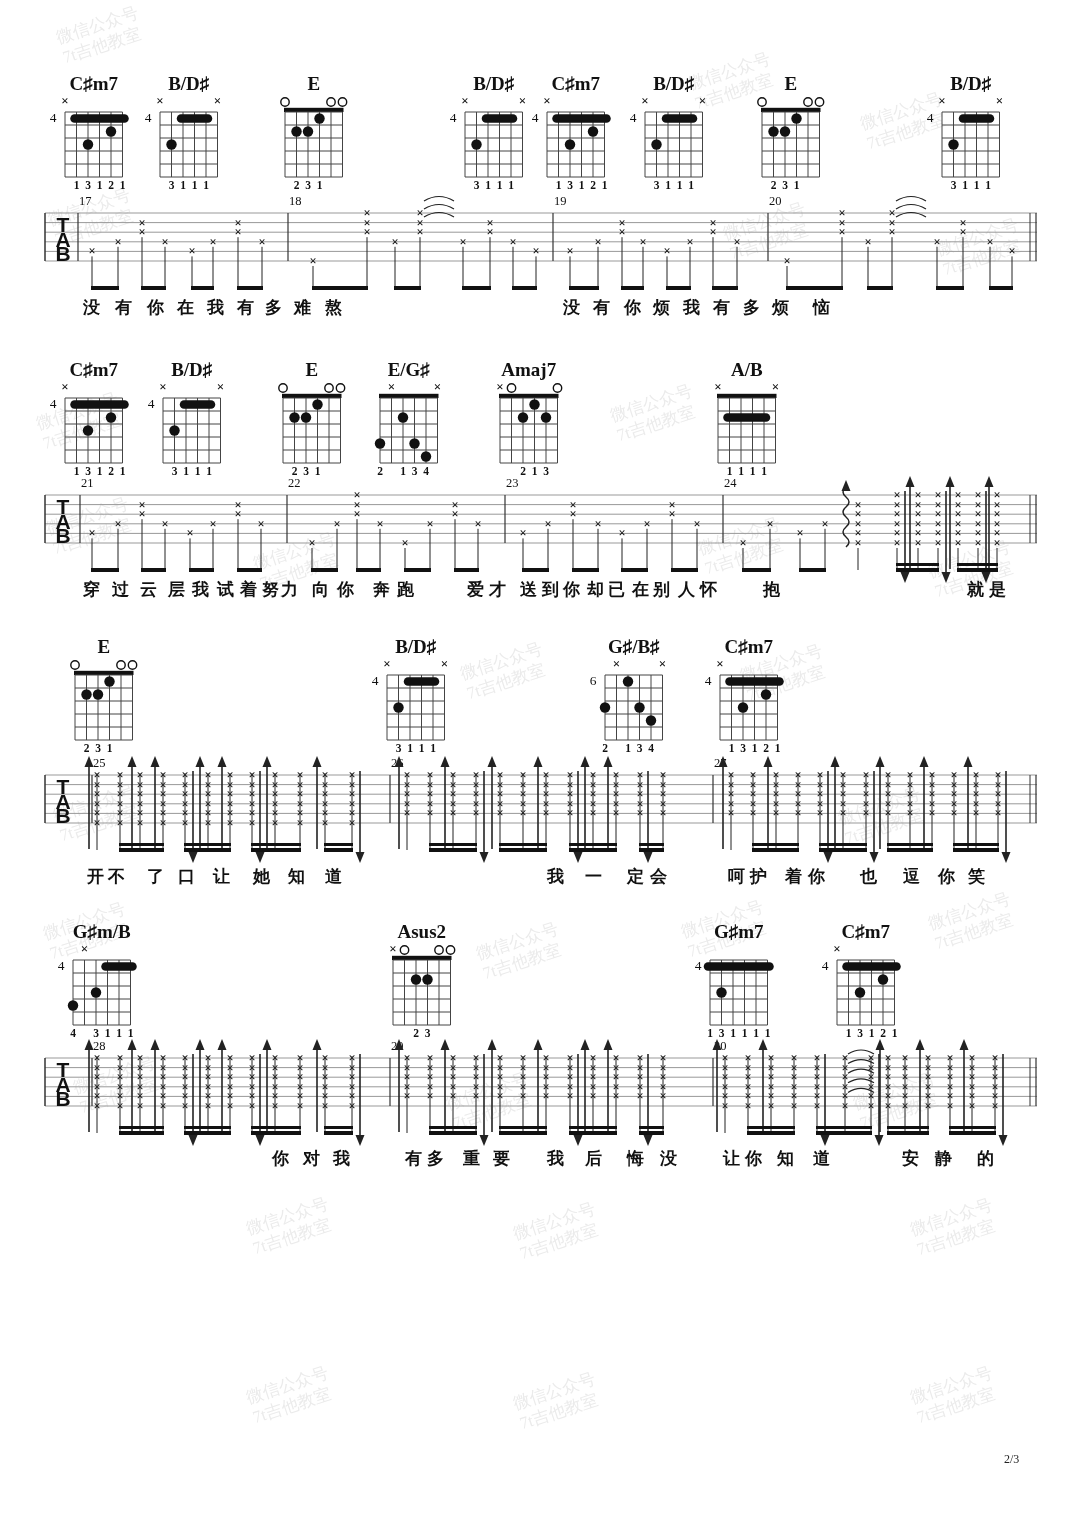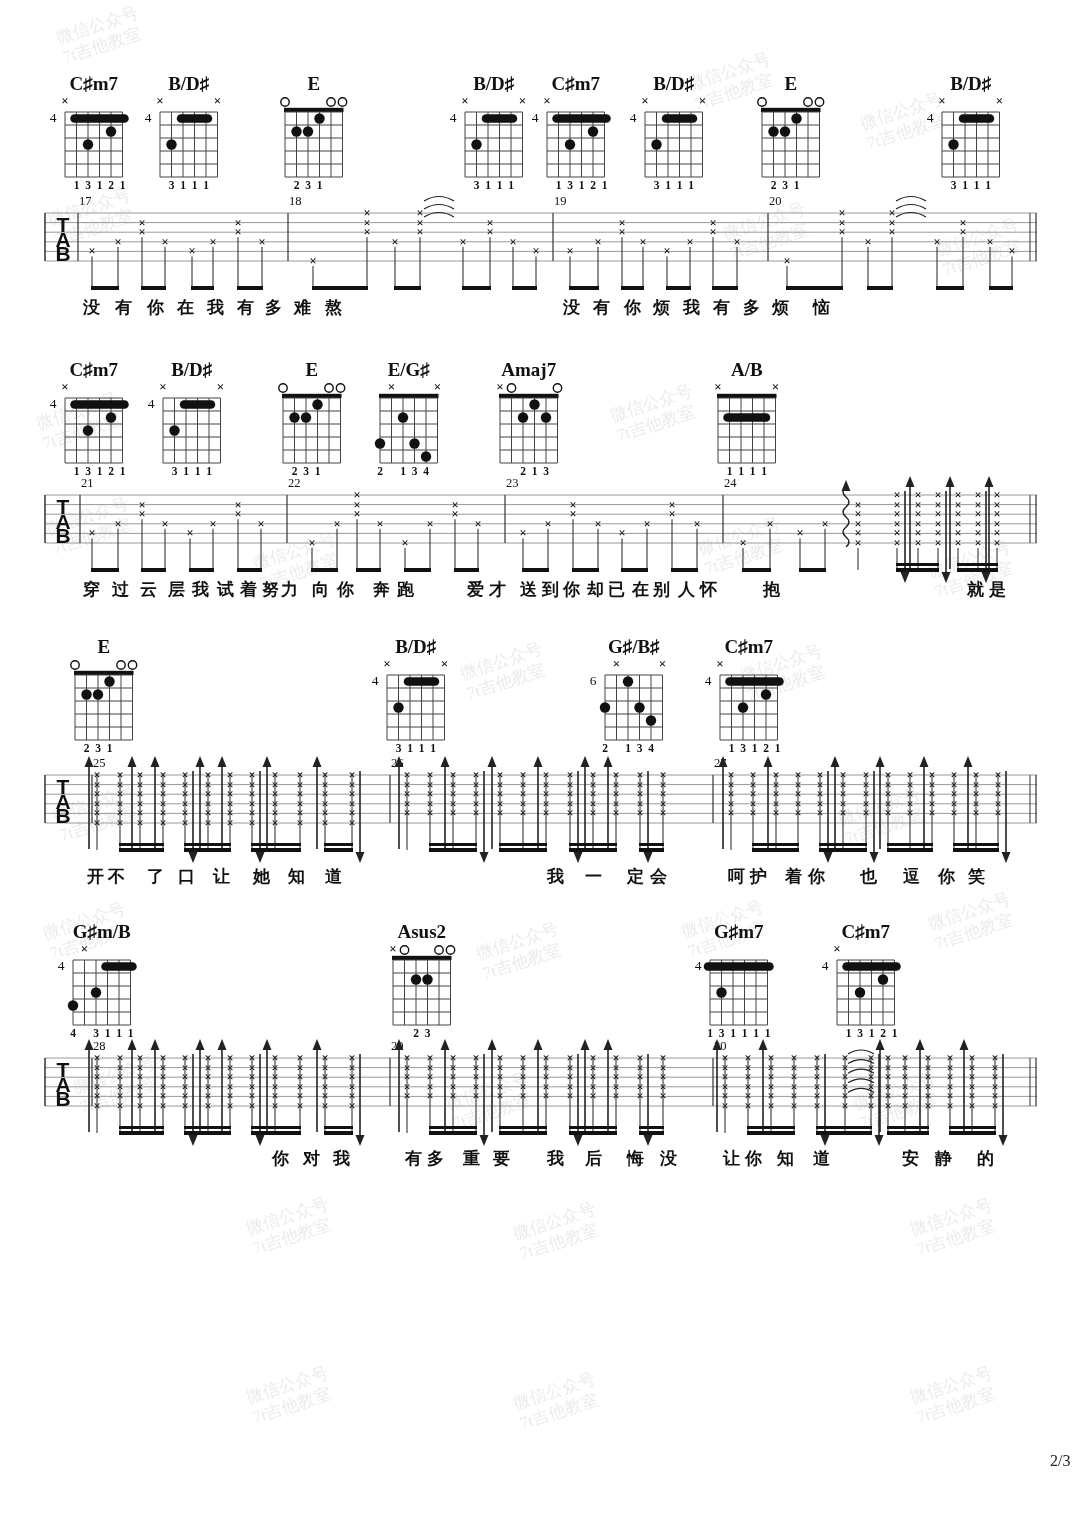--- a/index.html
+++ b/index.html
@@ -12,7 +12,7 @@
   .lyric{position:absolute;font-weight:bold;font-size:17px;color:#111;
          font-family:"Liberation Serif",serif;}
   .chord-svg,.staff-svg{position:absolute;}
-  #pagenum{position:absolute;left:1050px;top:1452px;font-size:16px;color:#222;
+  #pagenum{position:absolute;left:1004px;top:1452px;font-size:12px;color:#222;
            font-family:"Liberation Serif",serif;}
 </style>
 </head>

